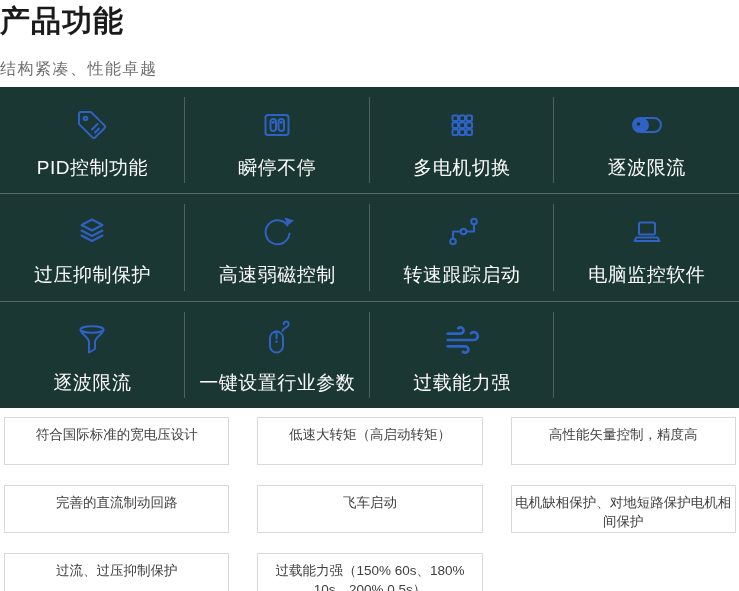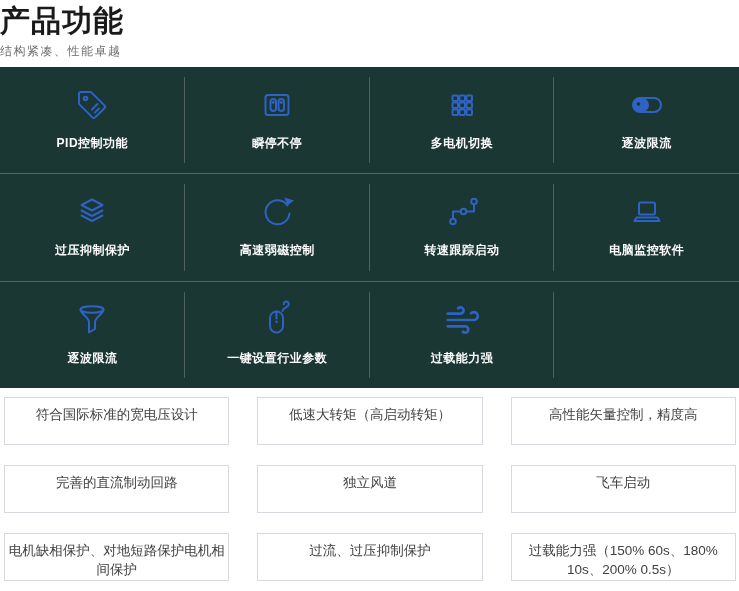--- a/index.html
+++ b/index.html
@@ -10,7 +10,7 @@
   }
   .header{text-align:left;padding-top:1px;}
   .title{font-size:30px;line-height:40px;font-weight:bold;color:#1a1a1a;letter-spacing:1px;margin:0;}
-  .subtitle{font-size:12px;color:#6e6e6e;letter-spacing:1.5px;margin-top:2px;}
+  .subtitle{font-size:16px;color:#6e6e6e;letter-spacing:1.5px;margin-top:18px;}
   .panel{
     margin-top:7px;background:#1b3733;height:321px;
     display:flex;flex-direction:column;

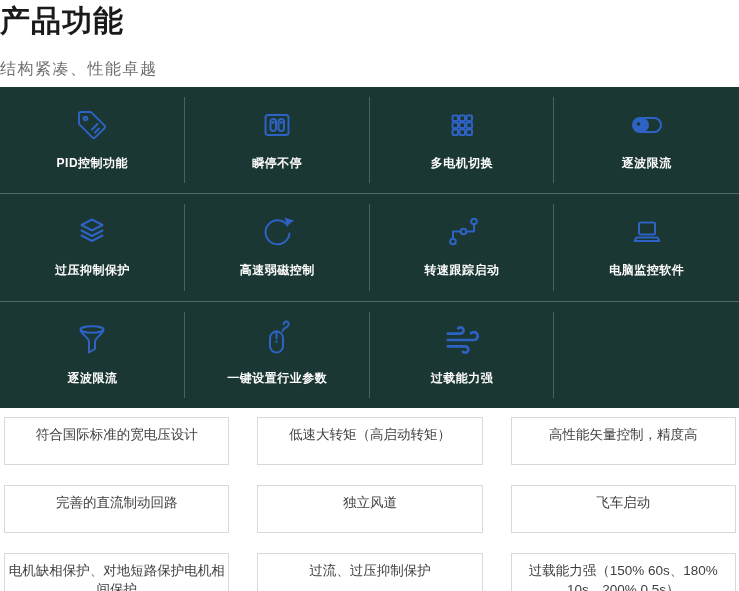--- a/index.html
+++ b/index.html
@@ -27,7 +27,7 @@
   }
   .icon-wrap{height:44px;display:flex;align-items:center;justify-content:center;}
   .icon-wrap svg{stroke:#2e62c4;fill:none;stroke-width:2;stroke-linecap:round;stroke-linejoin:round;}
-  .cell-label{margin-top:8px;color:#fdfdfd;font-size:12px;font-weight:bold;letter-spacing:0.5px;}
+  .cell-label{margin-top:8px;color:#fdfdfd;font-size:19px;font-weight:normal;letter-spacing:0.5px;}
   .features{
     display:grid;grid-template-columns:repeat(3,1fr);
     column-gap:28px;row-gap:20px;margin:9px 3px 0 4px;

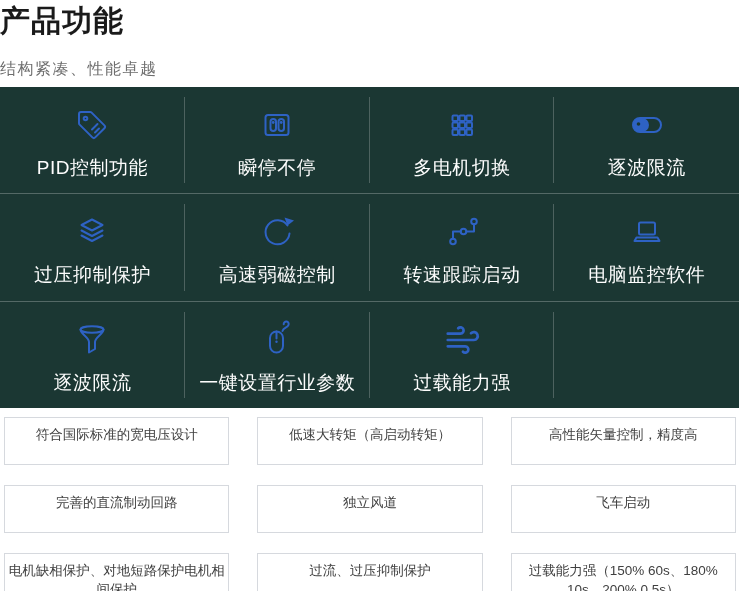--- a/index.html
+++ b/index.html
@@ -182,7 +182,6 @@
   <div class="feature-box">低速大转矩（高启动转矩）</div>
   <div class="feature-box">高性能矢量控制，精度高</div>
   <div class="feature-box">完善的直流制动回路</div>
-  <div class="feature-box">独立风道</div>
   <div class="feature-box">飞车启动</div>
   <div class="feature-box">电机缺相保护、对地短路保护电机相间保护</div>
   <div class="feature-box">过流、过压抑制保护</div>

